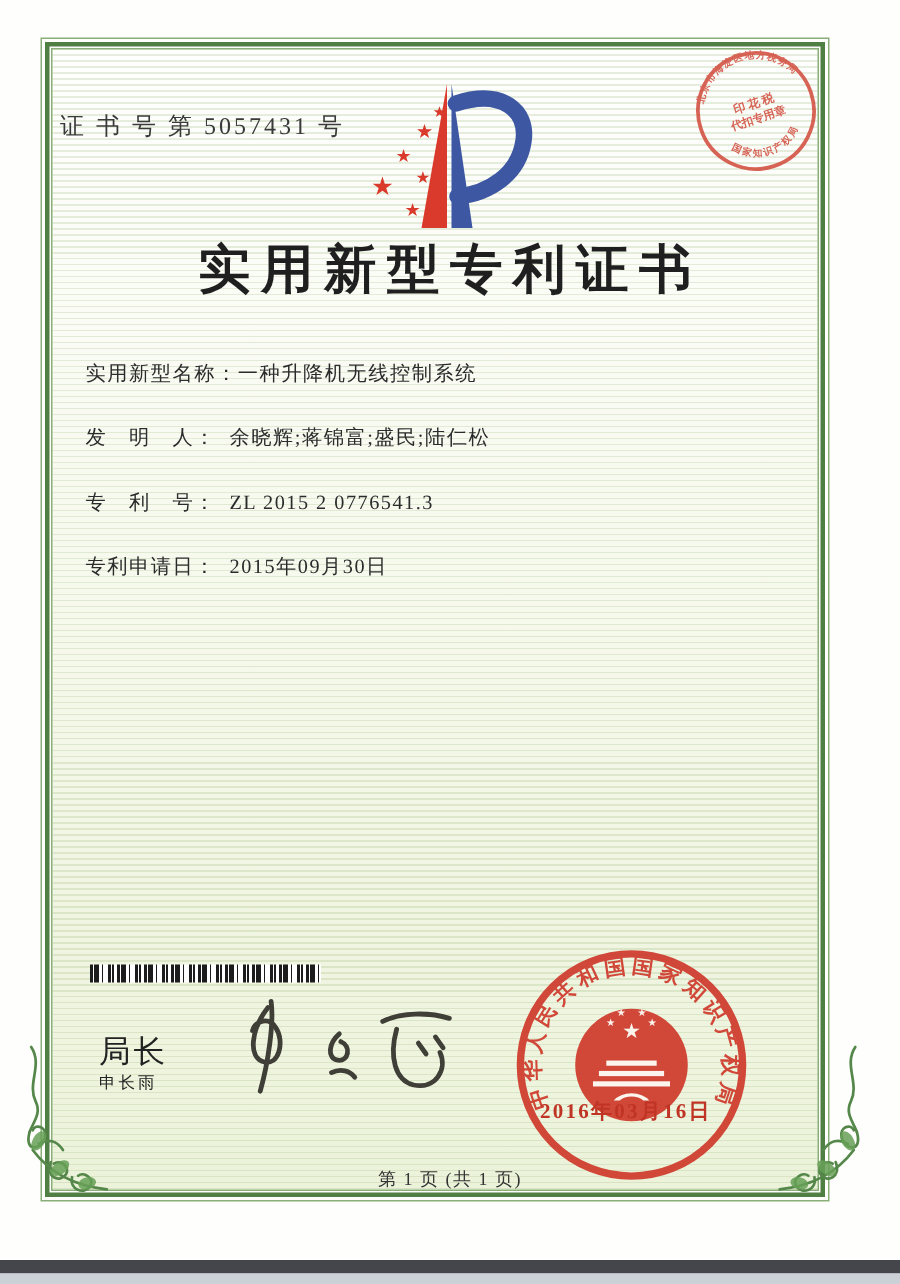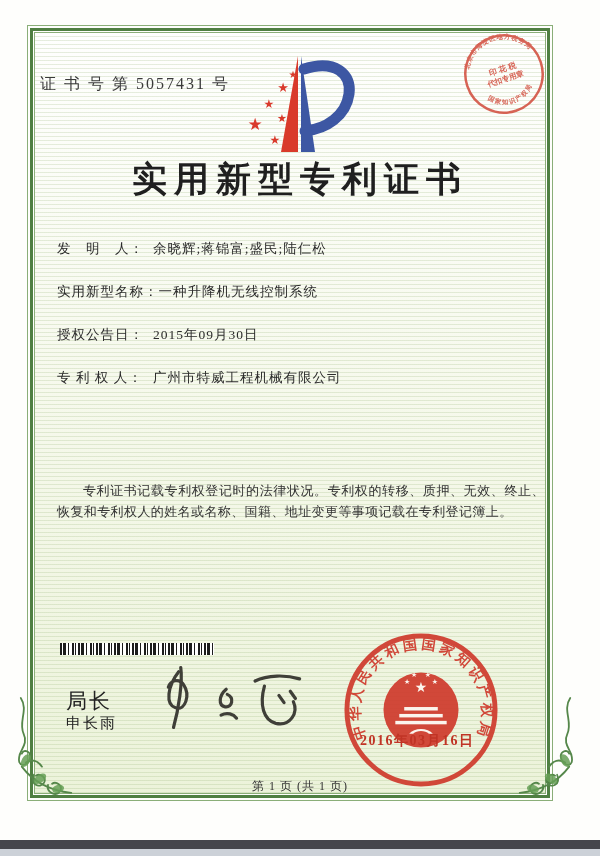--- a/index.html
+++ b/index.html
@@ -126,10 +126,10 @@
 
   <div class="fields">
     <div class="field-row">
+      <span class="field-label">实用新型名称：</span><span class="field-value">一种升降机无线控制系统</span>
+    </div>
+    <div class="field-row">
       <span class="field-label">发　明　人：</span><span class="field-value">余晓辉;蒋锦富;盛民;陆仁松</span>
-    </div>
-    <div class="field-row">
-      <span class="field-label">实用新型名称：</span><span class="field-value">一种升降机无线控制系统</span>
     </div>
     <div class="field-row">
       <span class="field-label">授权公告日：</span><span class="field-value">2015年09月30日</span>

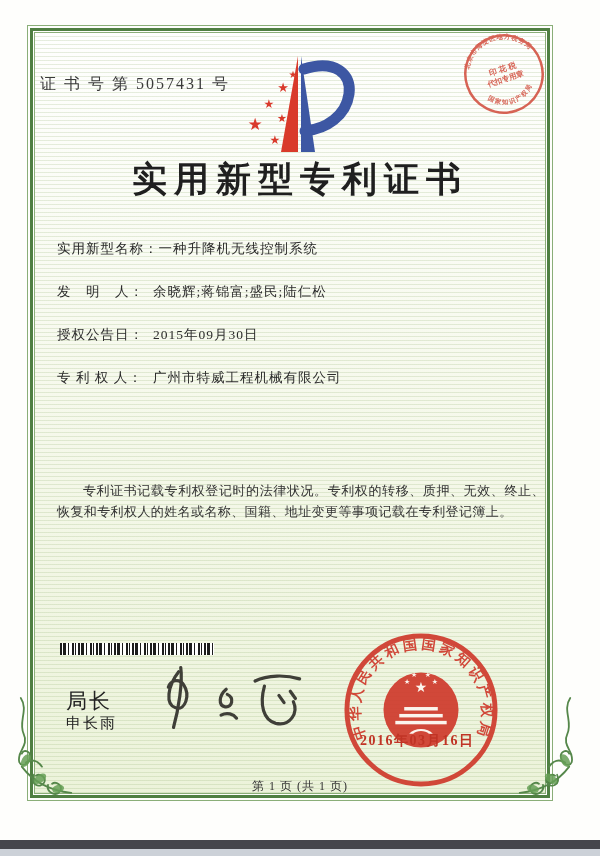--- a/index.html
+++ b/index.html
@@ -130,6 +130,9 @@
     </div>
     <div class="field-row">
       <span class="field-label">发　明　人：</span><span class="field-value">余晓辉;蒋锦富;盛民;陆仁松</span>
+    </div>
+    <div class="field-row">
+      <span class="field-label">专　利　号：</span><span class="field-value">ZL 2015 2 0776541.3</span>
     </div>
     <div class="field-row">
       <span class="field-label">授权公告日：</span><span class="field-value">2015年09月30日</span>

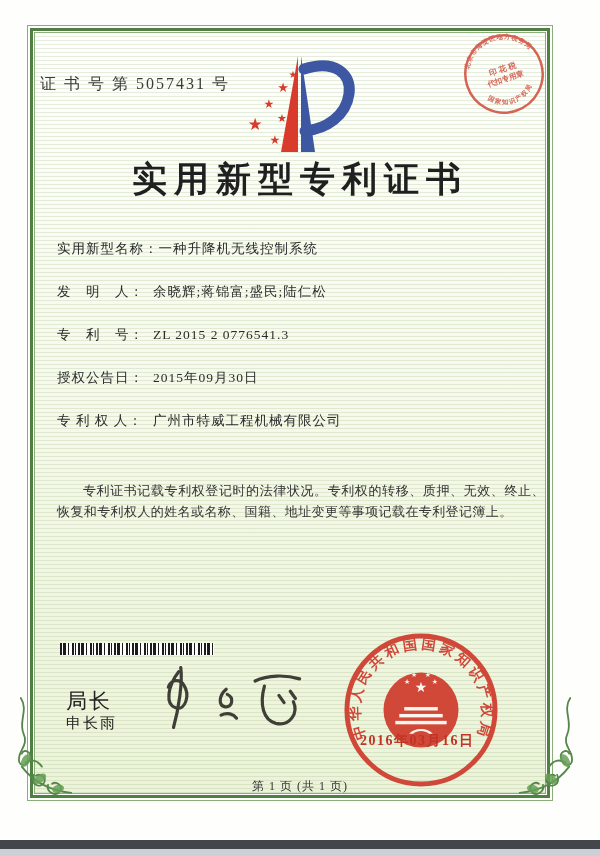--- a/index.html
+++ b/index.html
@@ -135,7 +135,7 @@
       <span class="field-label">专　利　号：</span><span class="field-value">ZL 2015 2 0776541.3</span>
     </div>
     <div class="field-row">
-      <span class="field-label">授权公告日：</span><span class="field-value">2015年09月30日</span>
+      <span class="field-label">专利申请日：</span><span class="field-value">2015年09月30日</span>
     </div>
     <div class="field-row">
       <span class="field-label">专 利 权 人：</span><span class="field-value">广州市特威工程机械有限公司</span>

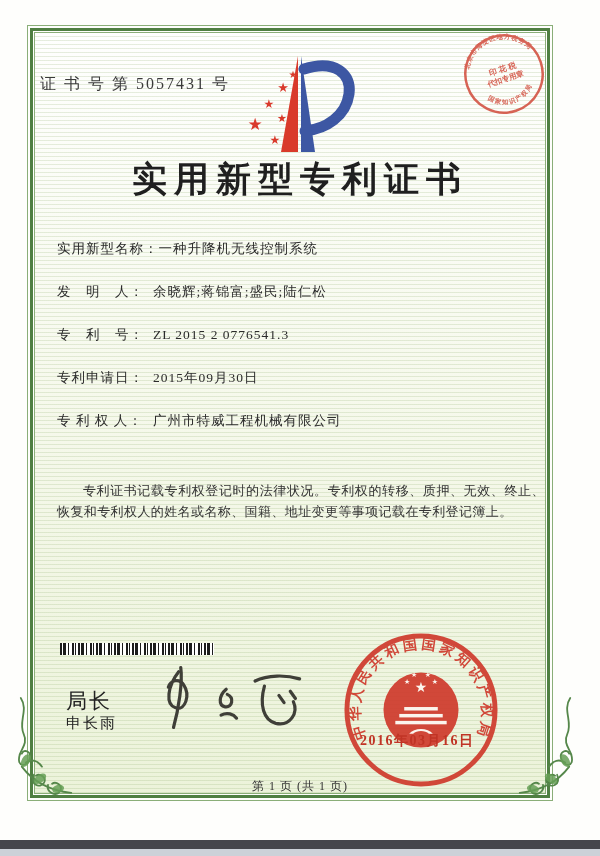--- a/index.html
+++ b/index.html
@@ -136,9 +136,6 @@
     </div>
     <div class="field-row">
       <span class="field-label">专利申请日：</span><span class="field-value">2015年09月30日</span>
-    </div>
-    <div class="field-row">
-      <span class="field-label">专 利 权 人：</span><span class="field-value">广州市特威工程机械有限公司</span>
     </div>
   </div>
 

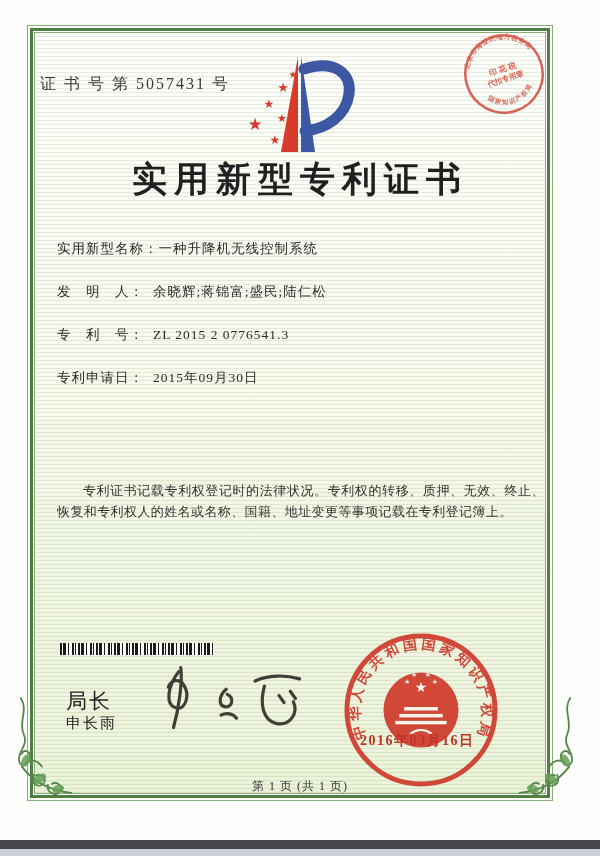--- a/index.html
+++ b/index.html
@@ -140,7 +140,6 @@
   </div>
 
   <div class="paragraphs">
-    <p>专利证书记载专利权登记时的法律状况。专利权的转移、质押、无效、终止、恢复和专利权人的姓名或名称、国籍、地址变更等事项记载在专利登记簿上。</p>
   </div>
 
   <div class="barcode"></div>

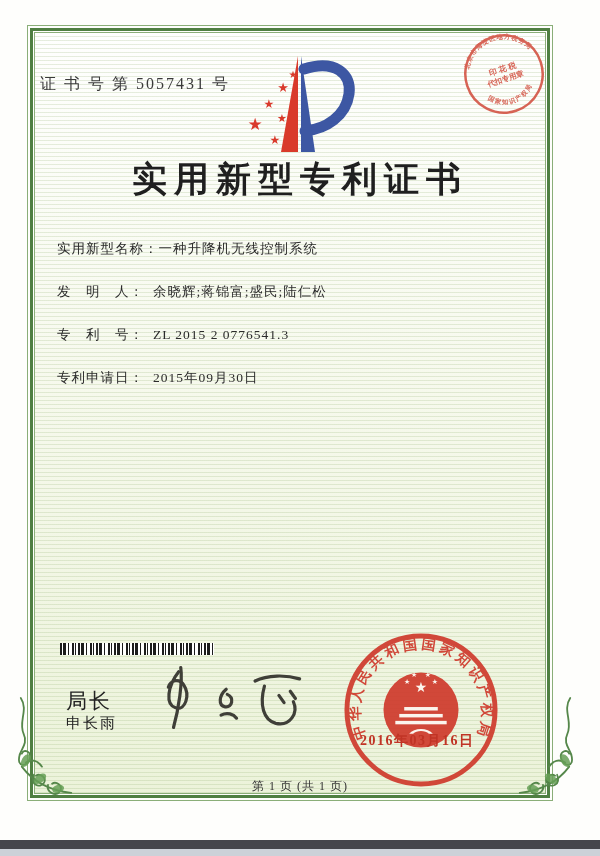--- a/index.html
+++ b/index.html
@@ -46,7 +46,7 @@
 
   .signer-title{position:absolute;left:66px;top:687px;font-size:21px;color:#222;
     font-family:"Liberation Sans","DejaVu Sans",sans-serif;letter-spacing:2px;}
-  .signer-name{position:absolute;left:66px;top:714px;font-size:15px;color:#222;
+  .signer-name{position:absolute;left:66px;top:714px;font-size:11px;color:#222;
     font-family:"Liberation Sans","DejaVu Sans",sans-serif;letter-spacing:2px;}
   .signature{position:absolute;left:158px;top:660px;width:155px;height:75px;}
 

